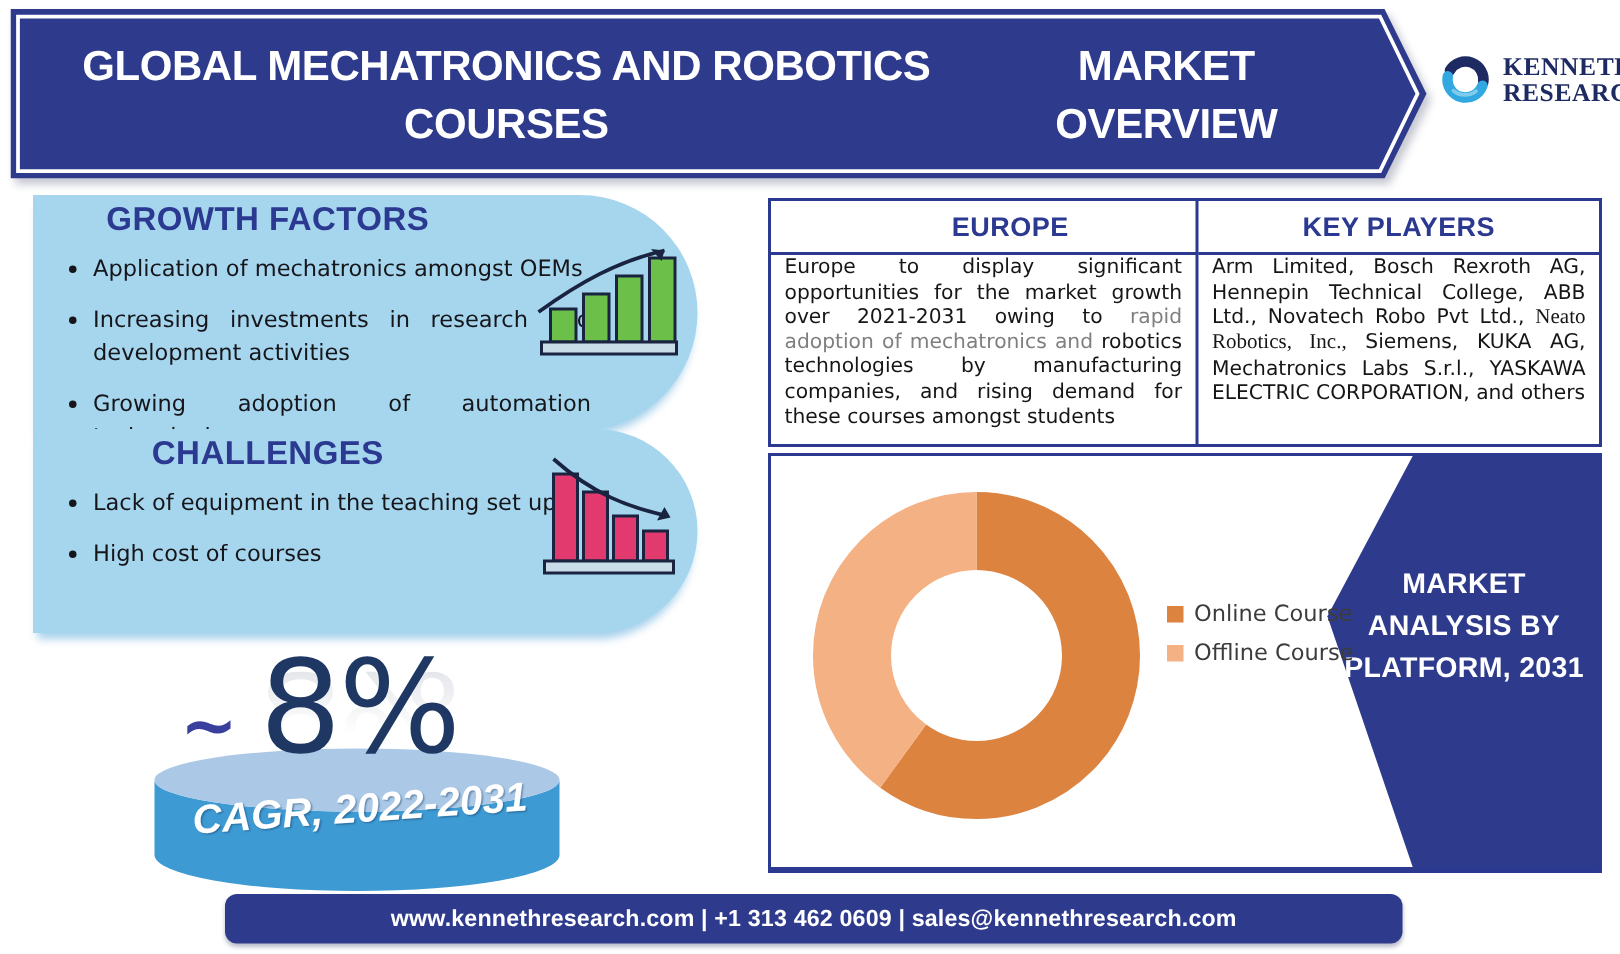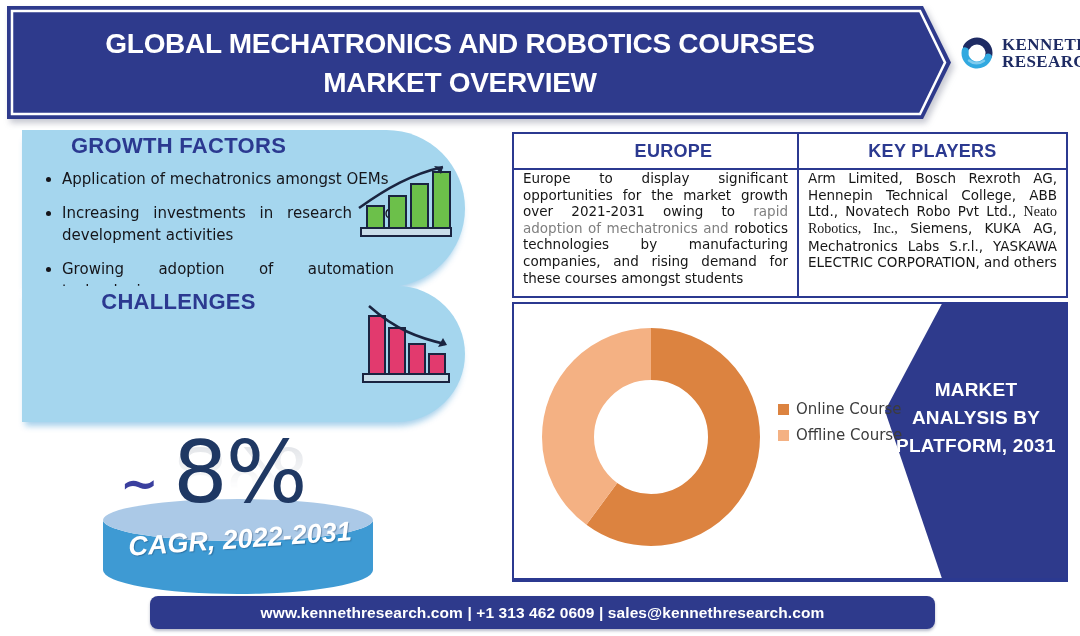--- a/index.html
+++ b/index.html
@@ -11,7 +11,7 @@
   .banner-wrap { position:absolute; left:7px; top:6px; width:945px; height:113px;
                  filter:drop-shadow(3px 4px 3px rgba(90,95,120,.35)); }
   .banner-title { position:absolute; left:20px; top:6px; width:880px; height:113px;
-                  display:flex; flex-direction:column; justify-content:center; align-items:center;
+                  display:flex; justify-content:center; align-items:center;
                   color:#fff; font-family:"Liberation Sans", sans-serif; font-weight:700;
                   font-size:28px; line-height:39px; letter-spacing:-0.3px; text-align:center; }
 

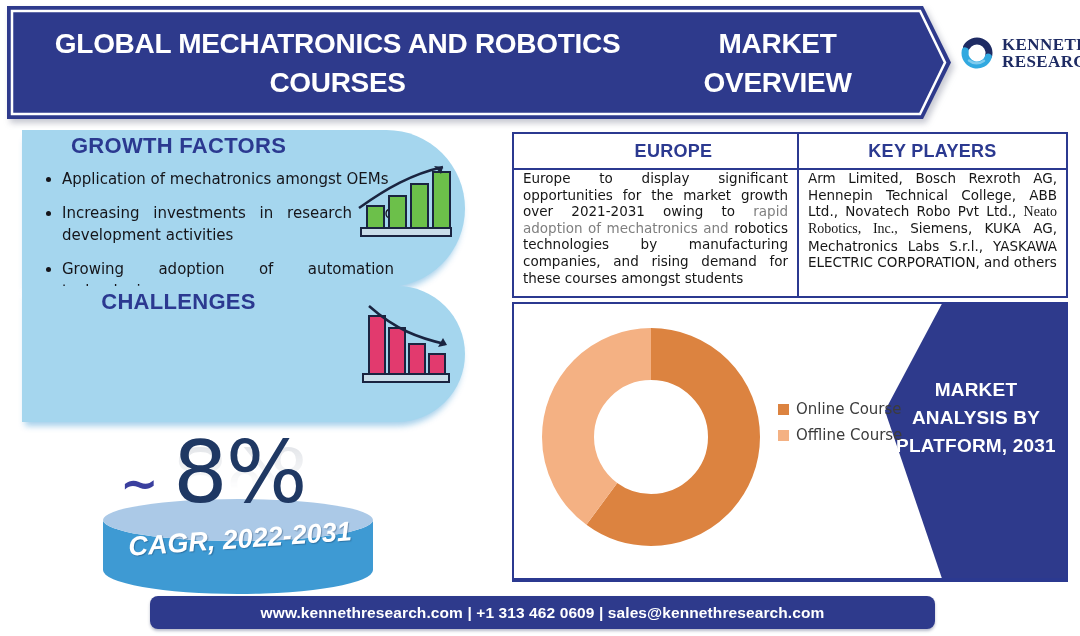--- a/index.html
+++ b/index.html
@@ -131,6 +131,10 @@
 
   <div class="infobox box-challenges">
     <h2>CHALLENGES</h2>
+    <ul>
+      <li>Lack of equipment in the teaching set up</li>
+      <li>High cost of courses</li>
+    </ul>
     <div class="box-icon icon-decline">
       <svg width="90" height="84" viewBox="0 0 90 84">
         <rect x="8" y="12" width="16" height="58" fill="#E23A6E" stroke="#1A2440" stroke-width="2"></rect>

